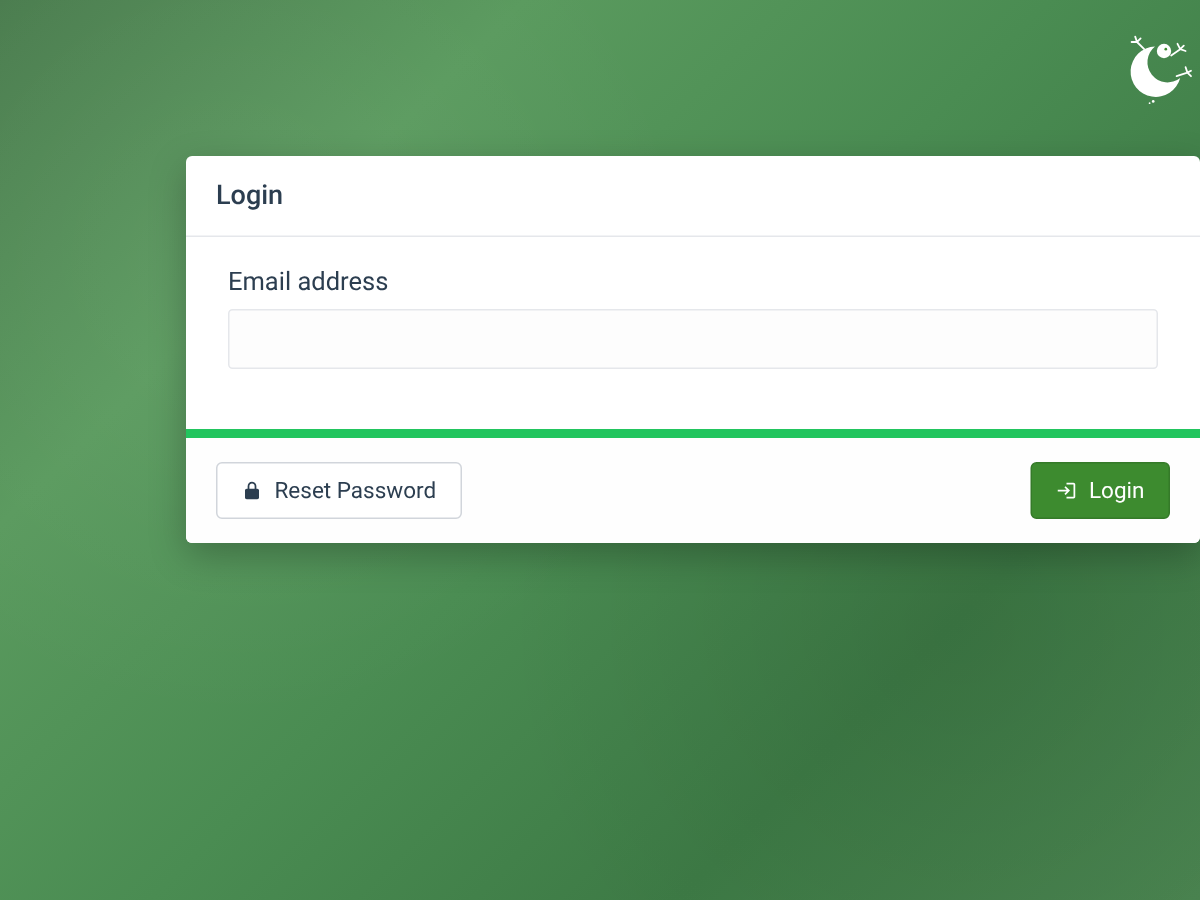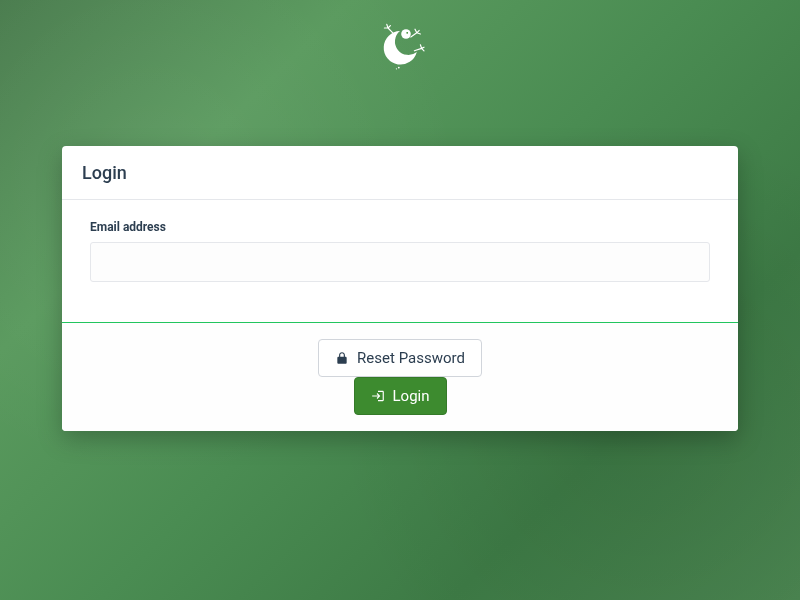--- a/index.html
+++ b/index.html
@@ -30,8 +30,7 @@
       padding-top: 22px;
       display: flex;
       flex-direction: column;
-      align-items: center;
-      gap: 42px;
+      align-items: flex-end;
     }
     .logo {
       margin-bottom: 22px;

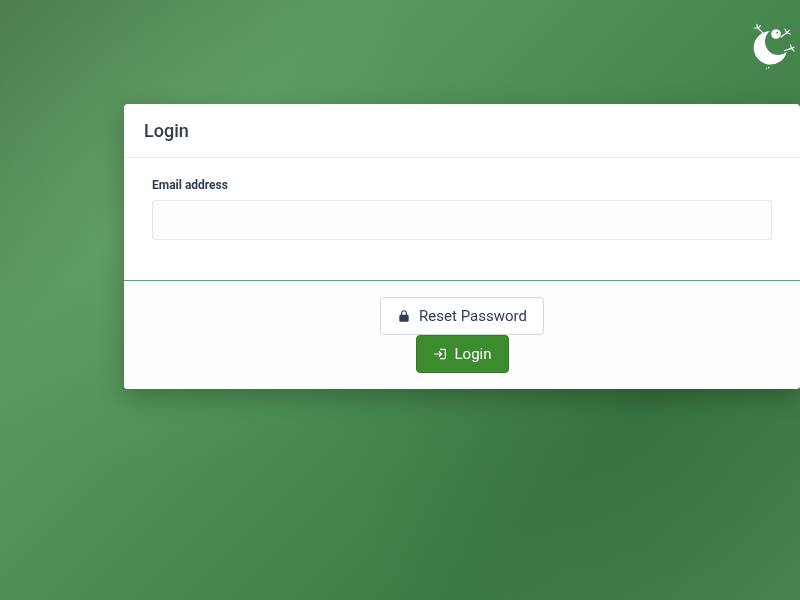--- a/index.html
+++ b/index.html
@@ -68,10 +68,10 @@
     }
     .form-label {
       display: block;
-      font-size: 12px;
+      font-size: 17px;
       color: #2c3e50;
       margin-bottom: 8px;
-      font-weight: 700;
+      font-weight: 400;
     }
     .form-input {
       width: 100%;

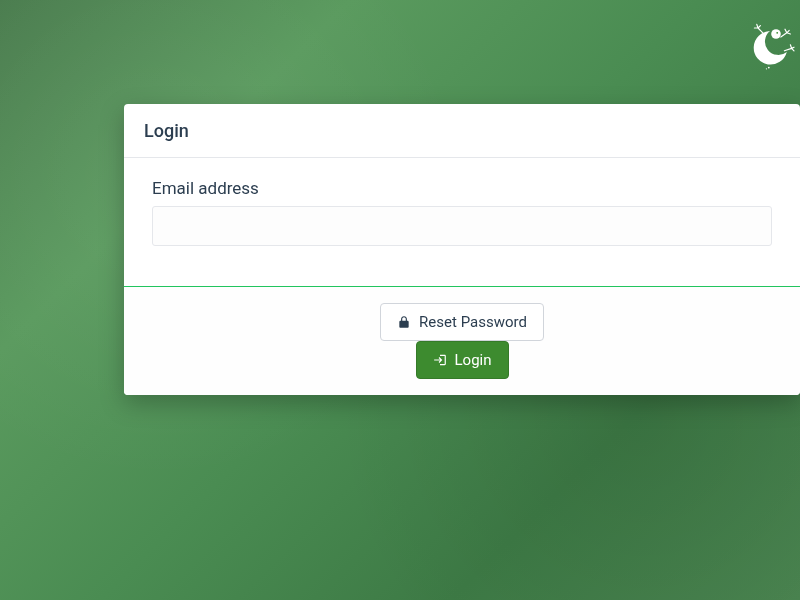--- a/index.html
+++ b/index.html
@@ -85,13 +85,12 @@
     }
     .card-footer {
       padding: 16px 20px;
-      border-top: 1px solid #22c55e;
+      border-top: 6px solid #22c55e;
       display: flex;
       justify-content: space-between;
       align-items: center;
       background: #fefefe;
       border-radius: 0 0 4px 4px;
-      flex-direction: column;
     }
     .btn {
       display: inline-flex;

